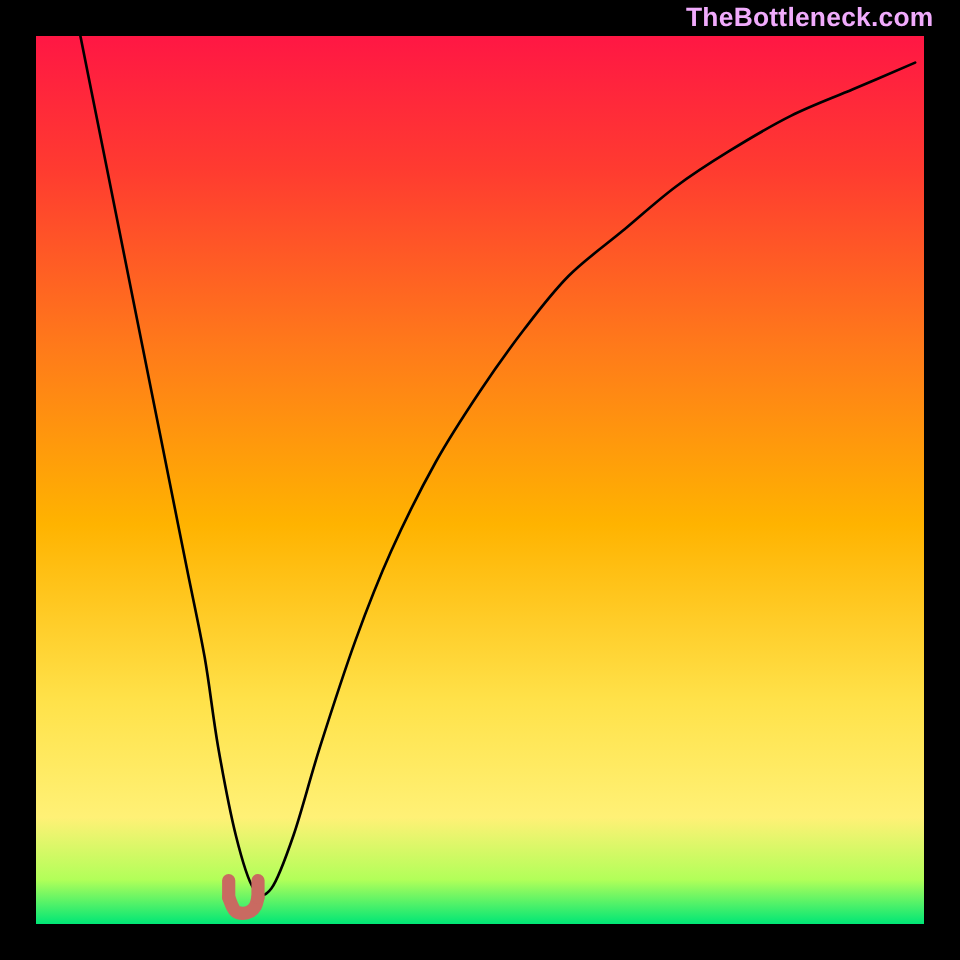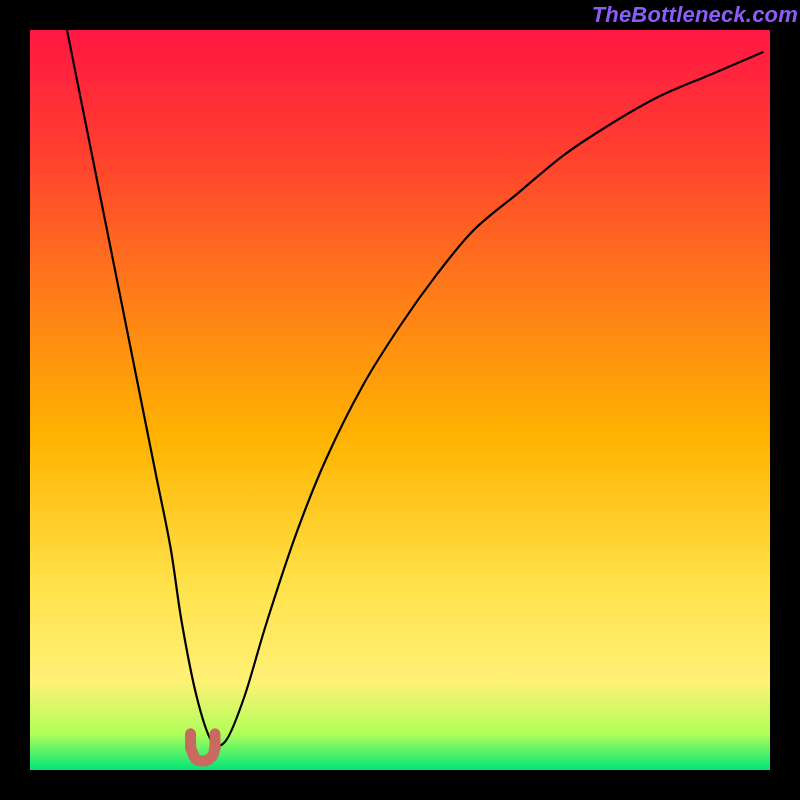--- a/index.html
+++ b/index.html
@@ -19,14 +19,13 @@
   .watermark {
     position: absolute;
     top: 2px;
-    right: 2px;
-    color: #8b5cf6;
+    right: 22px;
+    color: #f0abfc;
     font-size: 22px;
     font-weight: 600;
     letter-spacing: 0.2px;
     z-index: 10;
     user-select: none;
-    font-style: italic;
   }
   svg { display: block; }
 </style>

